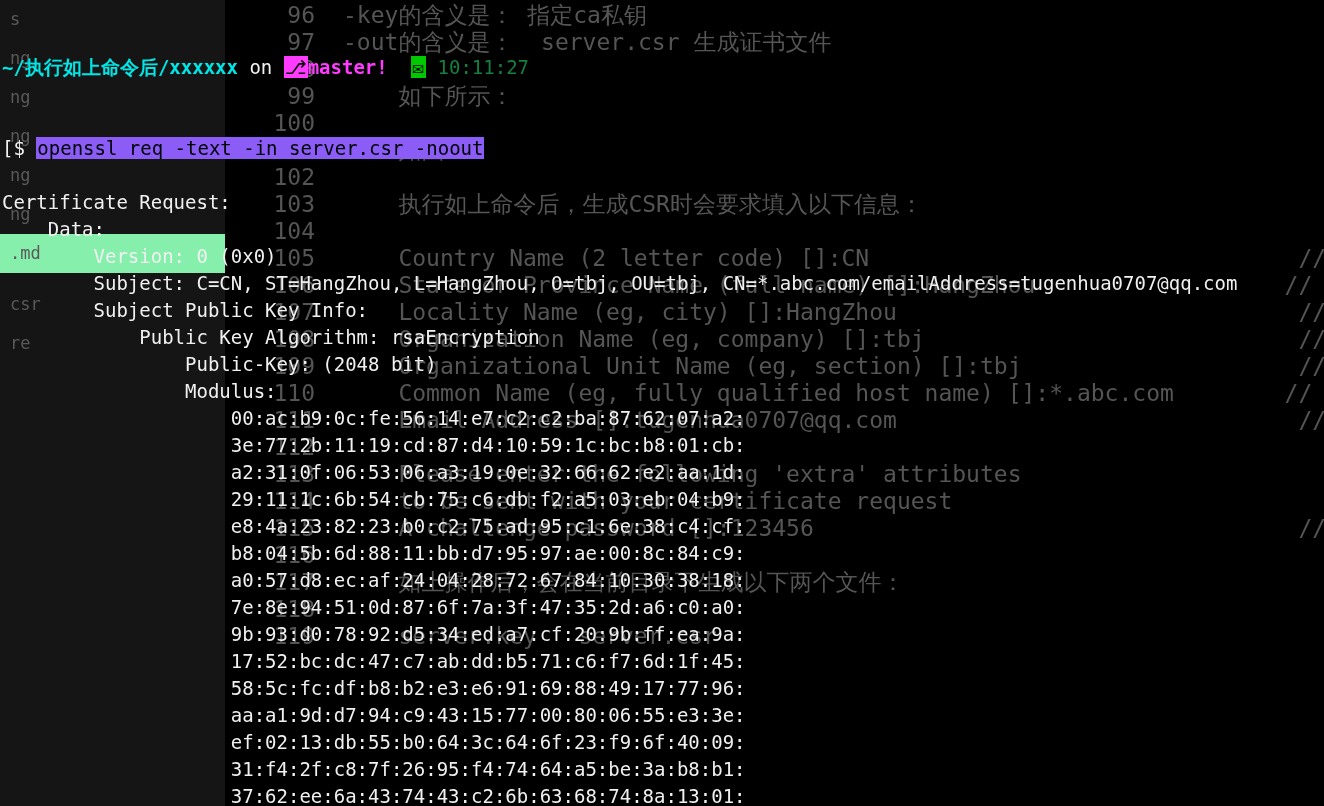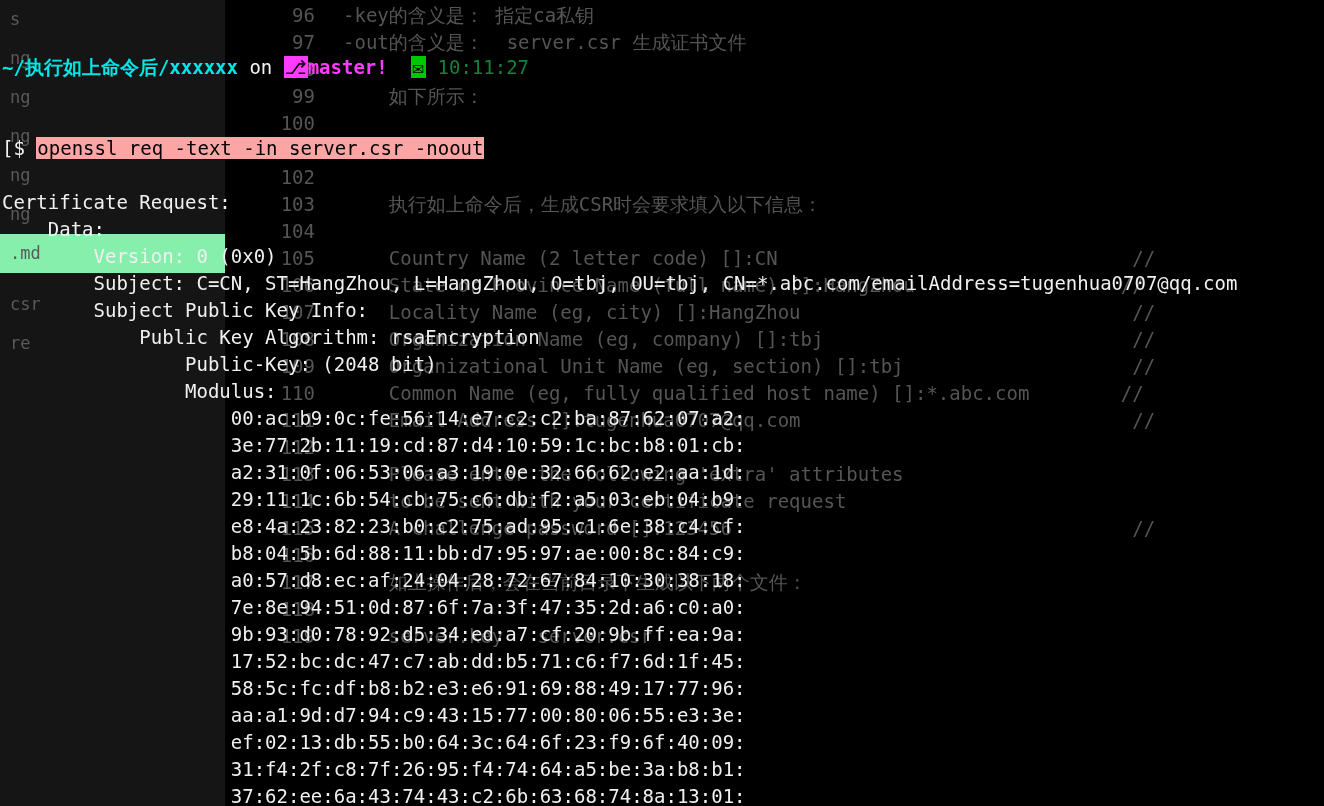--- a/index.html
+++ b/index.html
@@ -40,7 +40,7 @@
     color: #555;
     white-space: pre;
     padding: 2px 20px;
-    font-size: 19px;
+    font-size: 23px;
   }
   .bg-content .ln { color:#555; }
   .bg-content .num { color:#555; display:inline-block; width:70px; text-align:right; margin-right:28px;}

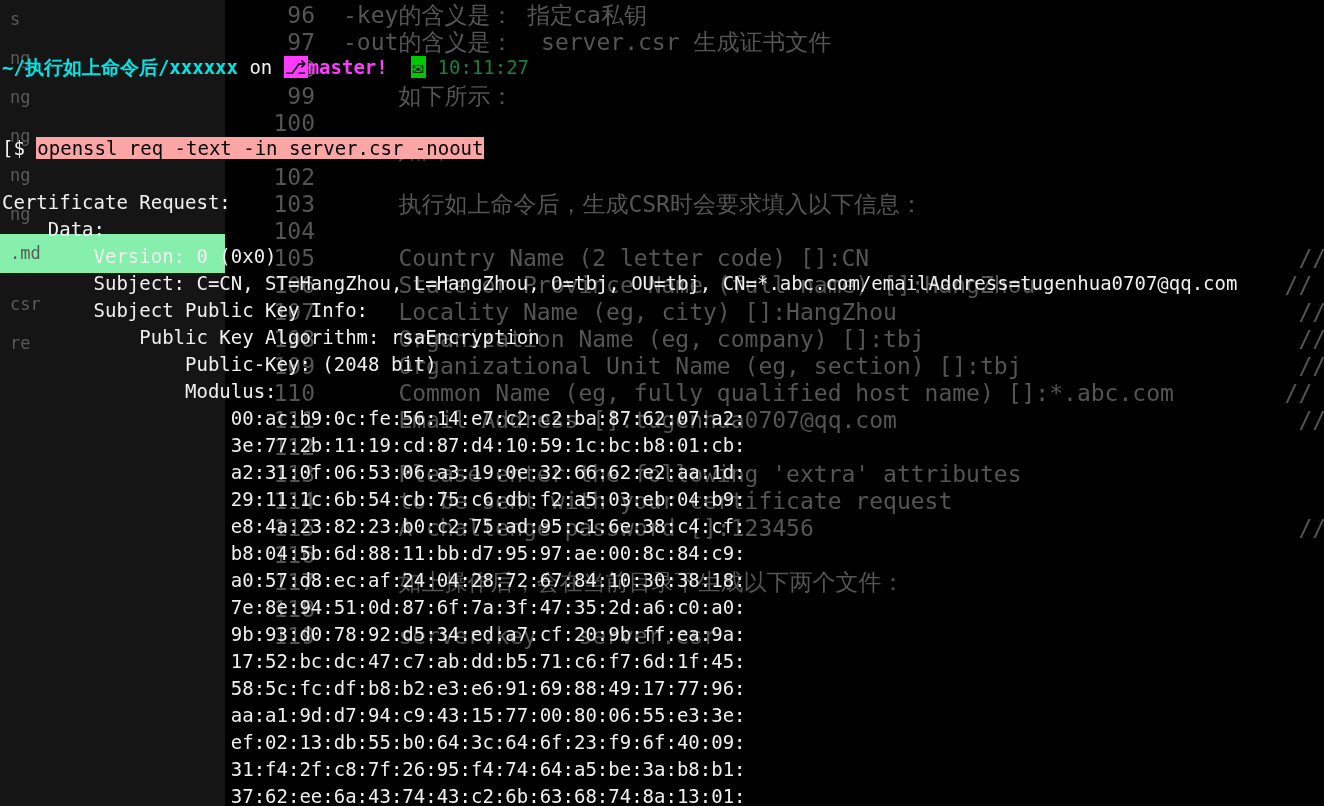--- a/index.html
+++ b/index.html
@@ -61,7 +61,7 @@
   .green-bg { background: #00c800; color:#000; padding:0 2px; }
   .white { color: #f2f2f2; }
   .cmd-block {
-    background: #fca5a5;
+    background: #8b5cf6;
     color: #000;
     padding: 0 1px;
   }

